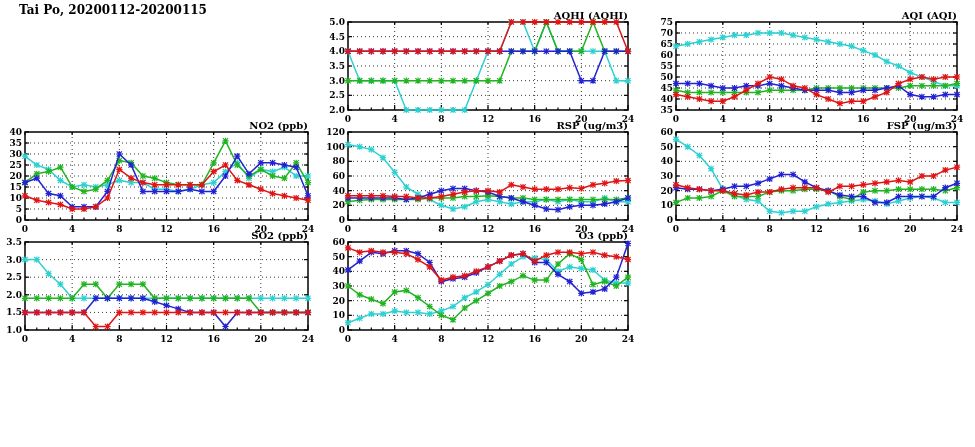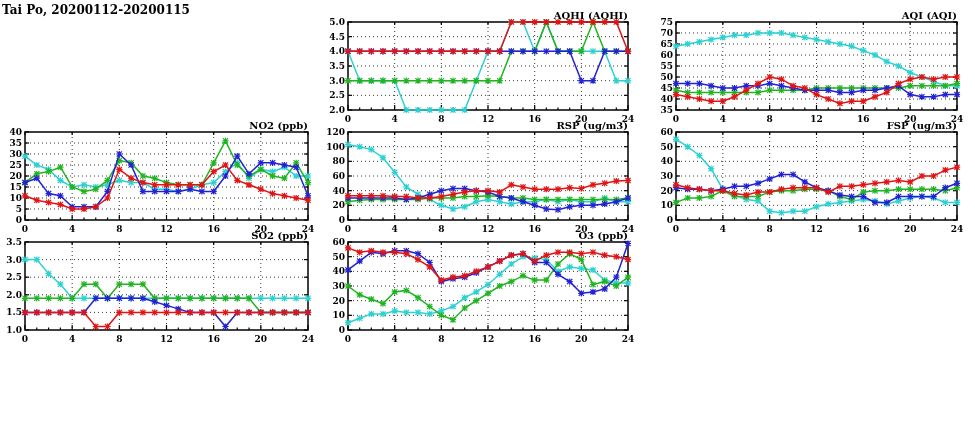--- a/index.html
+++ b/index.html
@@ -4,7 +4,7 @@
 <style>
   html,body{margin:0;padding:0;background:#ffffff;}
   body{width:975px;height:447px;position:relative;font-family:"DejaVu Serif",serif;}
-  #page-title{position:absolute;left:2px;top:3px;font-size:12px;font-weight:bold;color:#000;white-space:nowrap;}
+  #page-title{position:absolute;left:19px;top:3px;font-size:12px;font-weight:bold;color:#000;white-space:nowrap;}
   .chart{position:absolute;}
   svg text{font-family:"DejaVu Serif",serif;font-weight:bold;fill:#000;}
   svg .ticklab{font-size:9px;}

